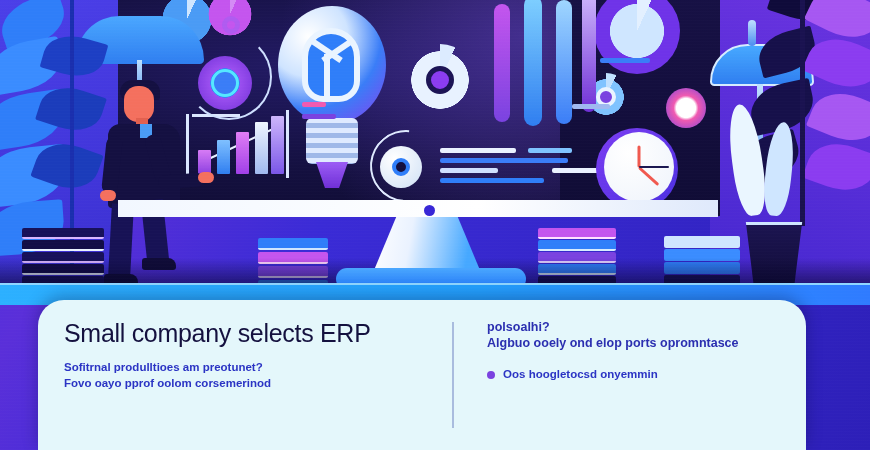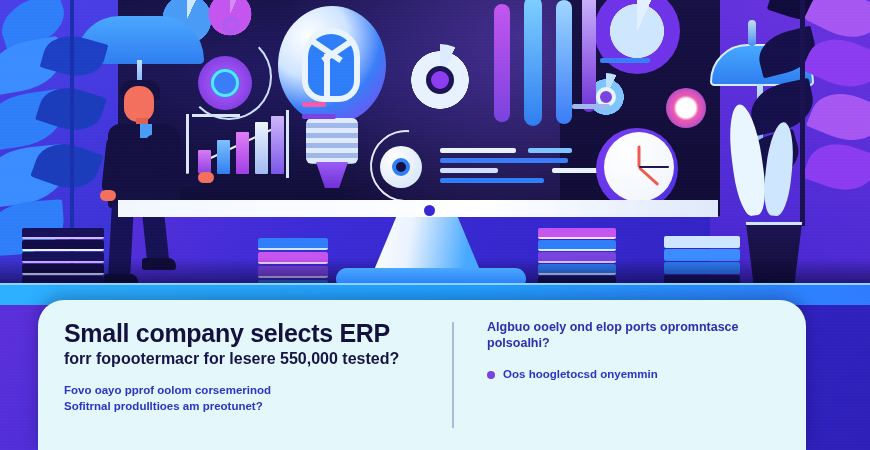--- a/index.html
+++ b/index.html
@@ -119,7 +119,7 @@
   .divider{position:absolute;left:414px;top:22px;width:2px;height:106px;
      background:#9fb2d8;opacity:.85;}
 
-  .h1{font-size:25px;line-height:1.04;font-weight:700;color:#14113f;
+  .h1{font-size:25px;line-height:1.04;font-weight:400;color:#14113f;
      letter-spacing:-.3px;margin:0 0 4px 0;}
   .h1-r{font-size:21px;line-height:1.05;font-weight:700;color:#14113f;
      letter-spacing:-.3px;margin:0 0 6px 0;}

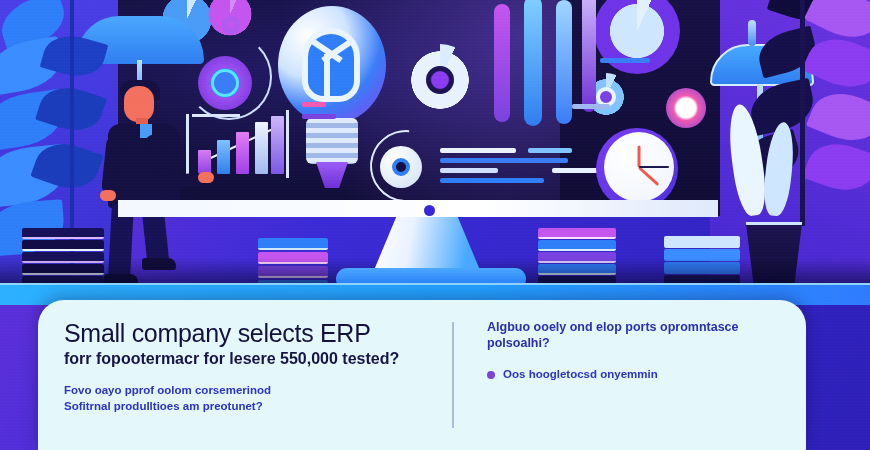--- a/index.html
+++ b/index.html
@@ -340,8 +340,8 @@
       <div class="divider"></div>
 
       <div class="col col-right">
+        <p class="sub-r">polsoalhi?</p>
         <p class="sub-r">Algbuo ooely ond elop ports opromntasce</p>
-        <p class="sub-r">polsoalhi?</p>
 
         <div class="bullet-row">
           <span class="dot"></span>

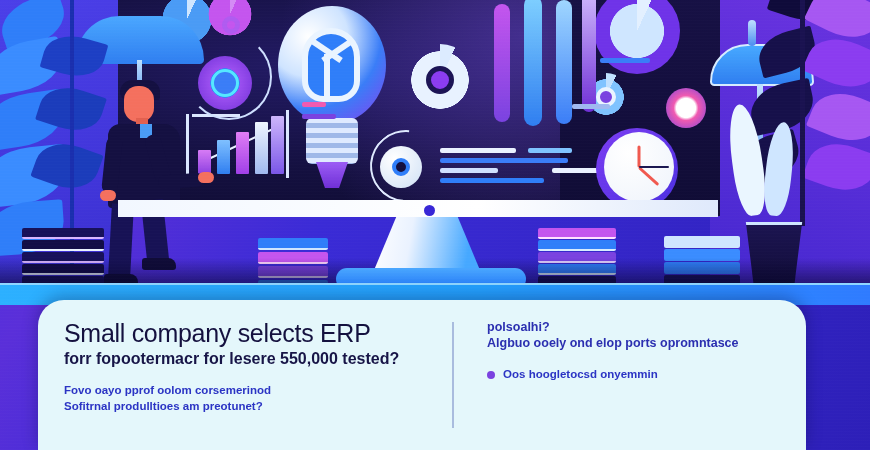--- a/index.html
+++ b/index.html
@@ -330,7 +330,6 @@
 
       <div class="col col-left">
         <h1 class="h1">Small company selects ERP</h1>
-        <p class="sub">forr fopootermacr for lesere 550,000 tested?</p>
         <div class="body-l">
           <div>Fovo oayo pprof oolom corsemerinod</div>
           <div>Sofitrnal produlltioes am preotunet?</div>

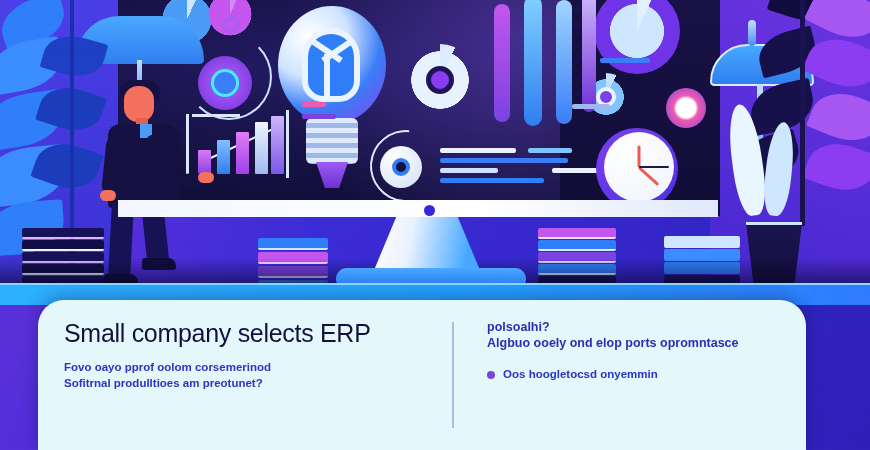--- a/index.html
+++ b/index.html
@@ -331,8 +331,8 @@
       <div class="col col-left">
         <h1 class="h1">Small company selects ERP</h1>
         <div class="body-l">
+          <div>Sofitrnal produlltioes am preotunet?</div>
           <div>Fovo oayo pprof oolom corsemerinod</div>
-          <div>Sofitrnal produlltioes am preotunet?</div>
         </div>
       </div>
 

